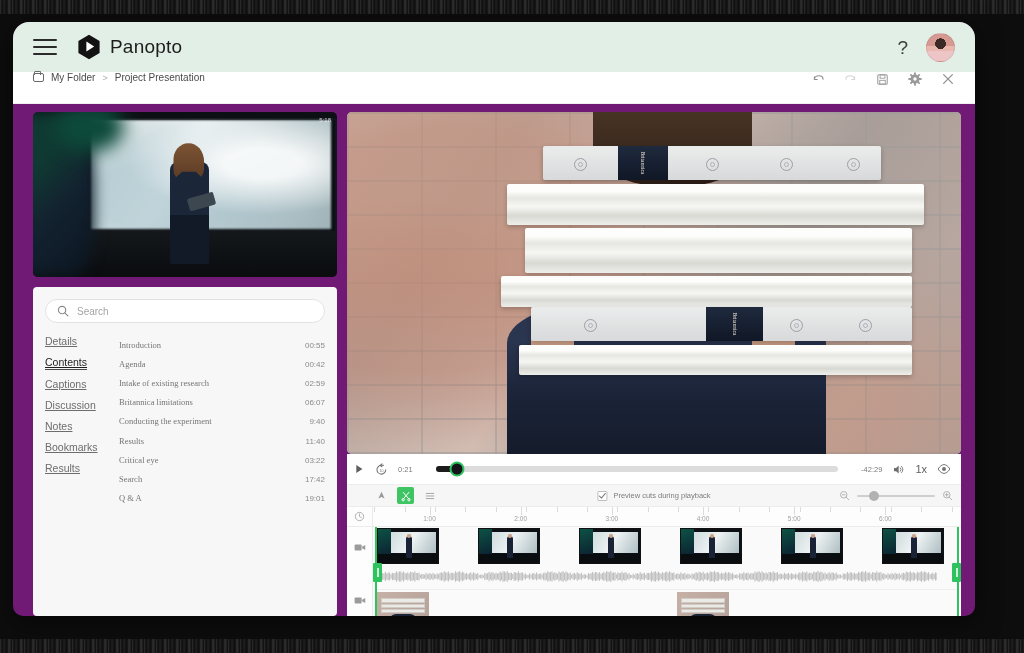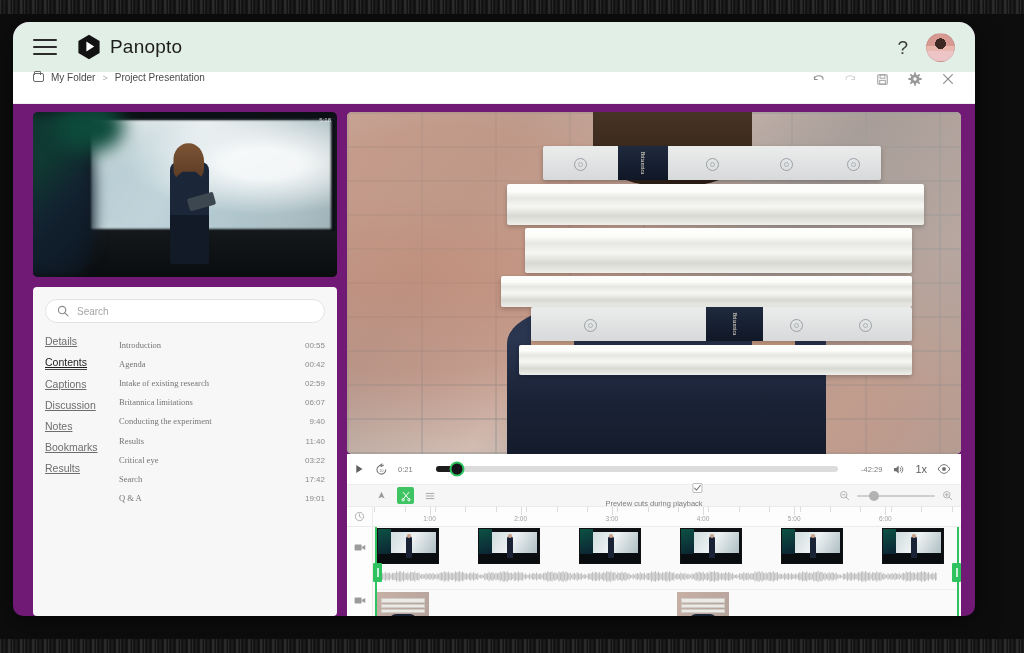--- a/index.html
+++ b/index.html
@@ -227,7 +227,7 @@
     cursor: pointer; color: #8d8d8d; border-radius: 2px; }
   .tool.active { background: #3fc463; color: #fff; }
   #cuts-toggle { position: absolute; left: 50%; transform: translateX(-50%);
-    display: flex; align-items: flex-end; gap: 6px; cursor: pointer; flex-direction: column; }
+    display: flex; align-items: center; gap: 6px; cursor: pointer; }
   .chk { width: 10px; height: 10px; border: 1px solid #bdbdbd; border-radius: 1px;
     background: #fff; display: flex; align-items: center; justify-content: center; }
   .chk svg { display: block; }

